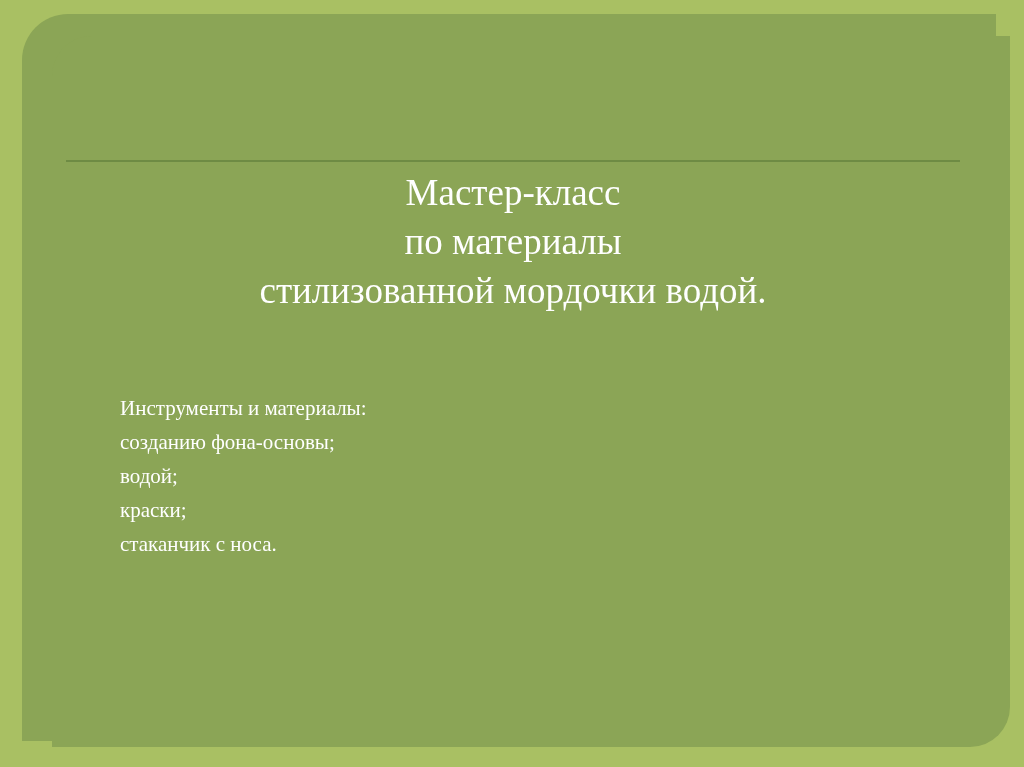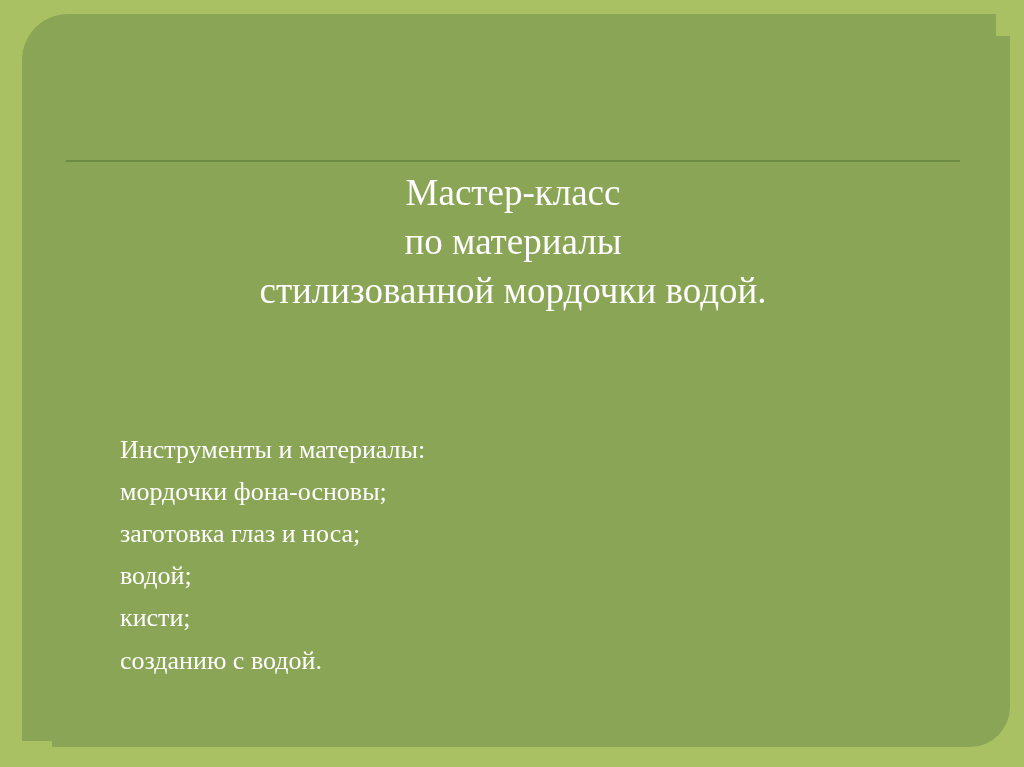--- a/index.html
+++ b/index.html
@@ -85,10 +85,10 @@
   .body-block {
     position: absolute;
     left: 120px;
-    top: 429px;
+    top: 391px;
     width: 820px;
     color: #ffffff;
-    font-size: 26px;
+    font-size: 21px;
     line-height: 1.62;
     font-family: "Liberation Serif", serif;
   }

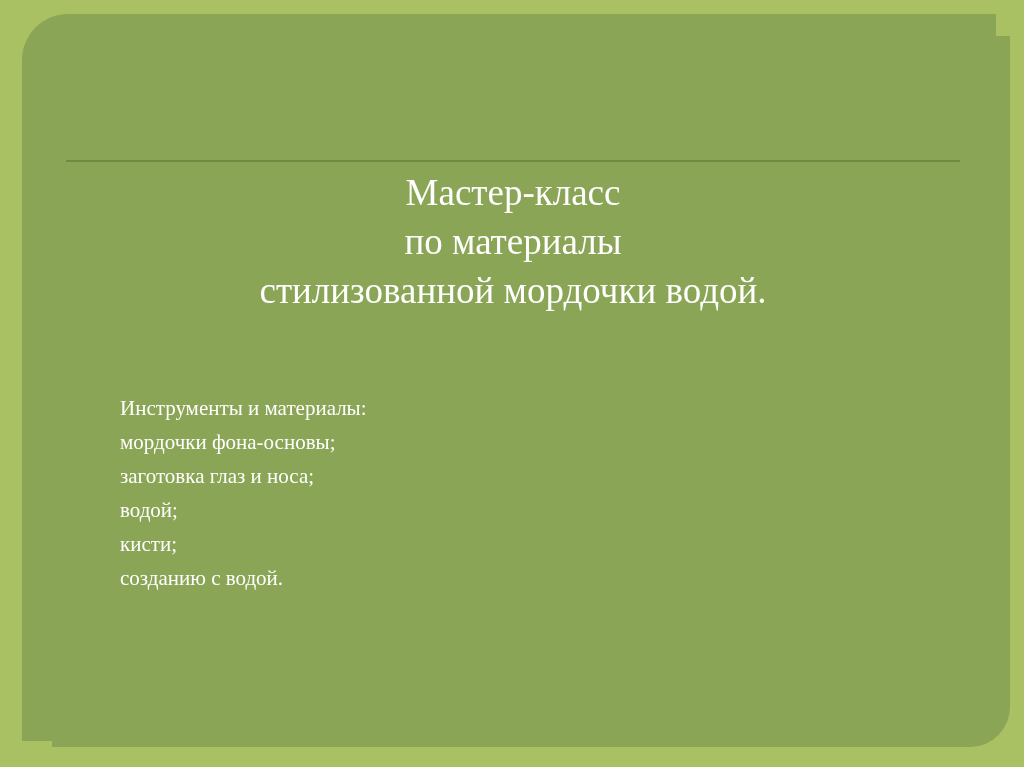--- a/index.html
+++ b/index.html
@@ -117,7 +117,7 @@
 
     <div class="body-block">
       <span class="body-line">Инструменты и материалы:</span>
-      <span class="body-line">мордочки фона-основы;</span>
+      <span class="body-line">созданию фона-основы;</span>
       <span class="body-line">заготовка глаз и носа;</span>
       <span class="body-line">водой;</span>
       <span class="body-line">кисти;</span>

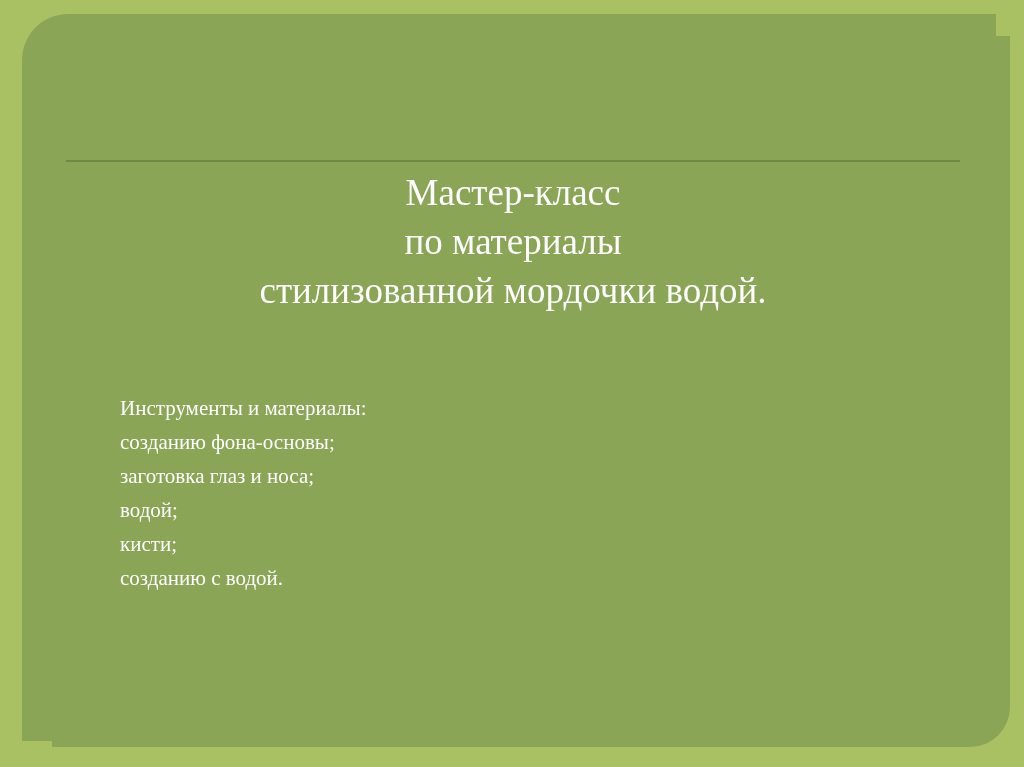--- a/index.html
+++ b/index.html
@@ -118,7 +118,6 @@
     <div class="body-block">
       <span class="body-line">Инструменты и материалы:</span>
       <span class="body-line">созданию фона-основы;</span>
-      <span class="body-line">заготовка глаз и носа;</span>
       <span class="body-line">водой;</span>
       <span class="body-line">кисти;</span>
       <span class="body-line">созданию с водой.</span>

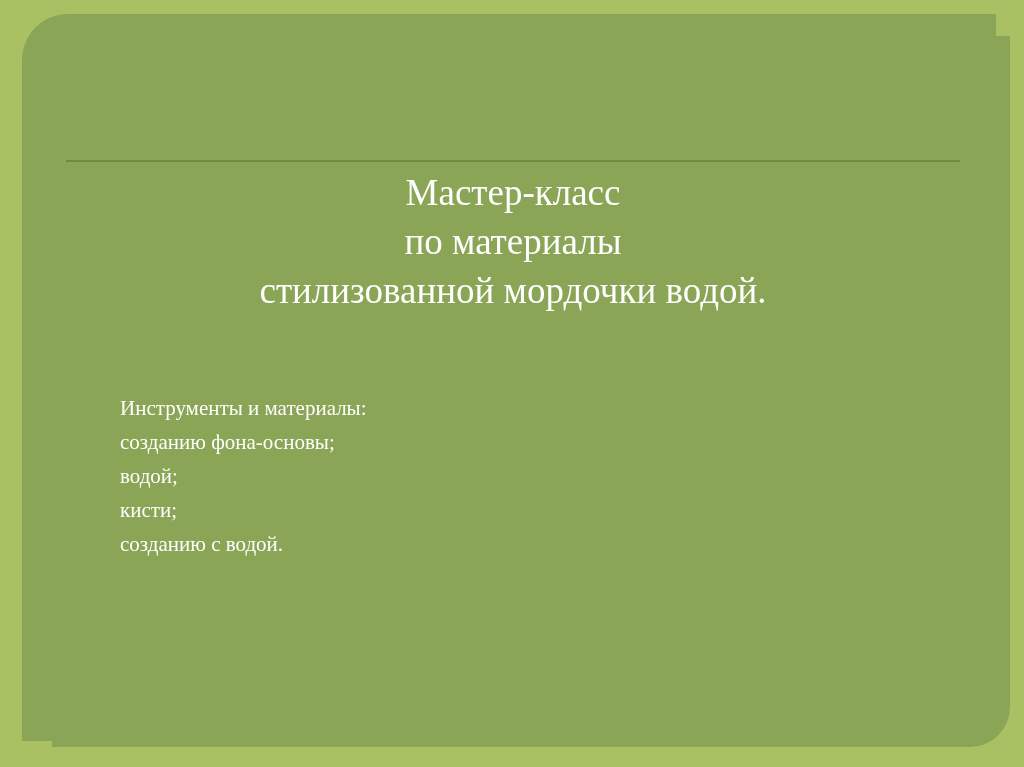--- a/index.html
+++ b/index.html
@@ -119,7 +119,7 @@
       <span class="body-line">Инструменты и материалы:</span>
       <span class="body-line">созданию фона-основы;</span>
       <span class="body-line">водой;</span>
-      <span class="body-line">кисти;</span>
+      <span class="body-line">краски;</span>
       <span class="body-line">созданию с водой.</span>
     </div>
   </div>

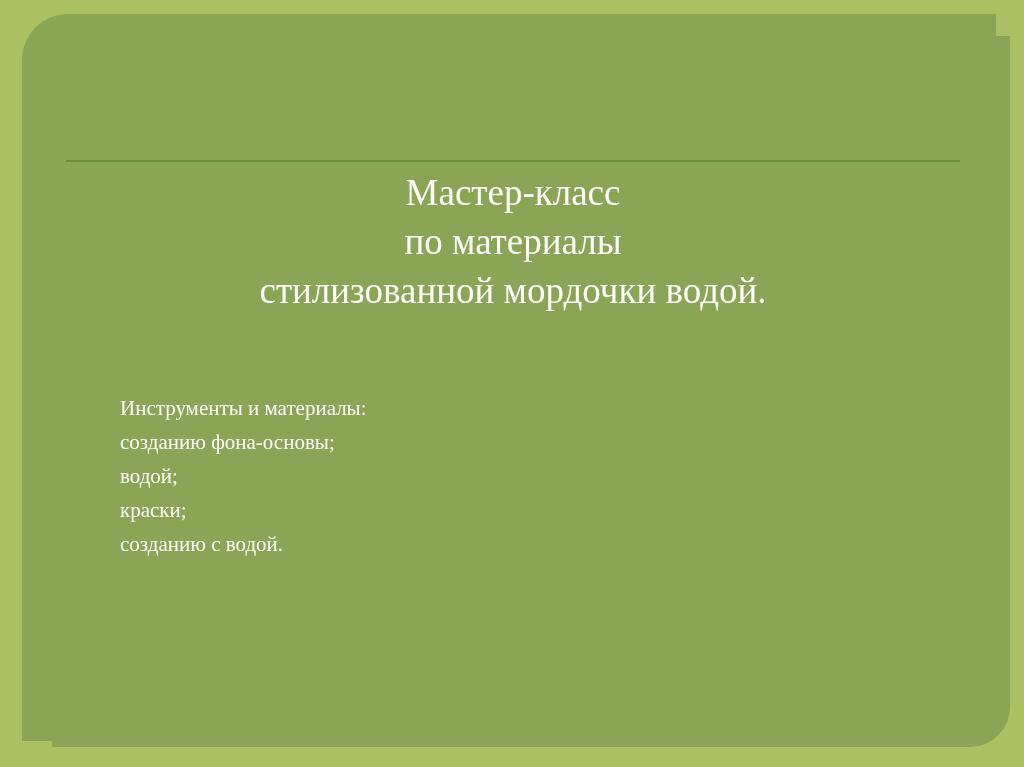--- a/index.html
+++ b/index.html
@@ -120,7 +120,7 @@
       <span class="body-line">созданию фона-основы;</span>
       <span class="body-line">водой;</span>
       <span class="body-line">краски;</span>
-      <span class="body-line">созданию с водой.</span>
+      <span class="body-line">стаканчик с носа.</span>
     </div>
   </div>
 </div>

